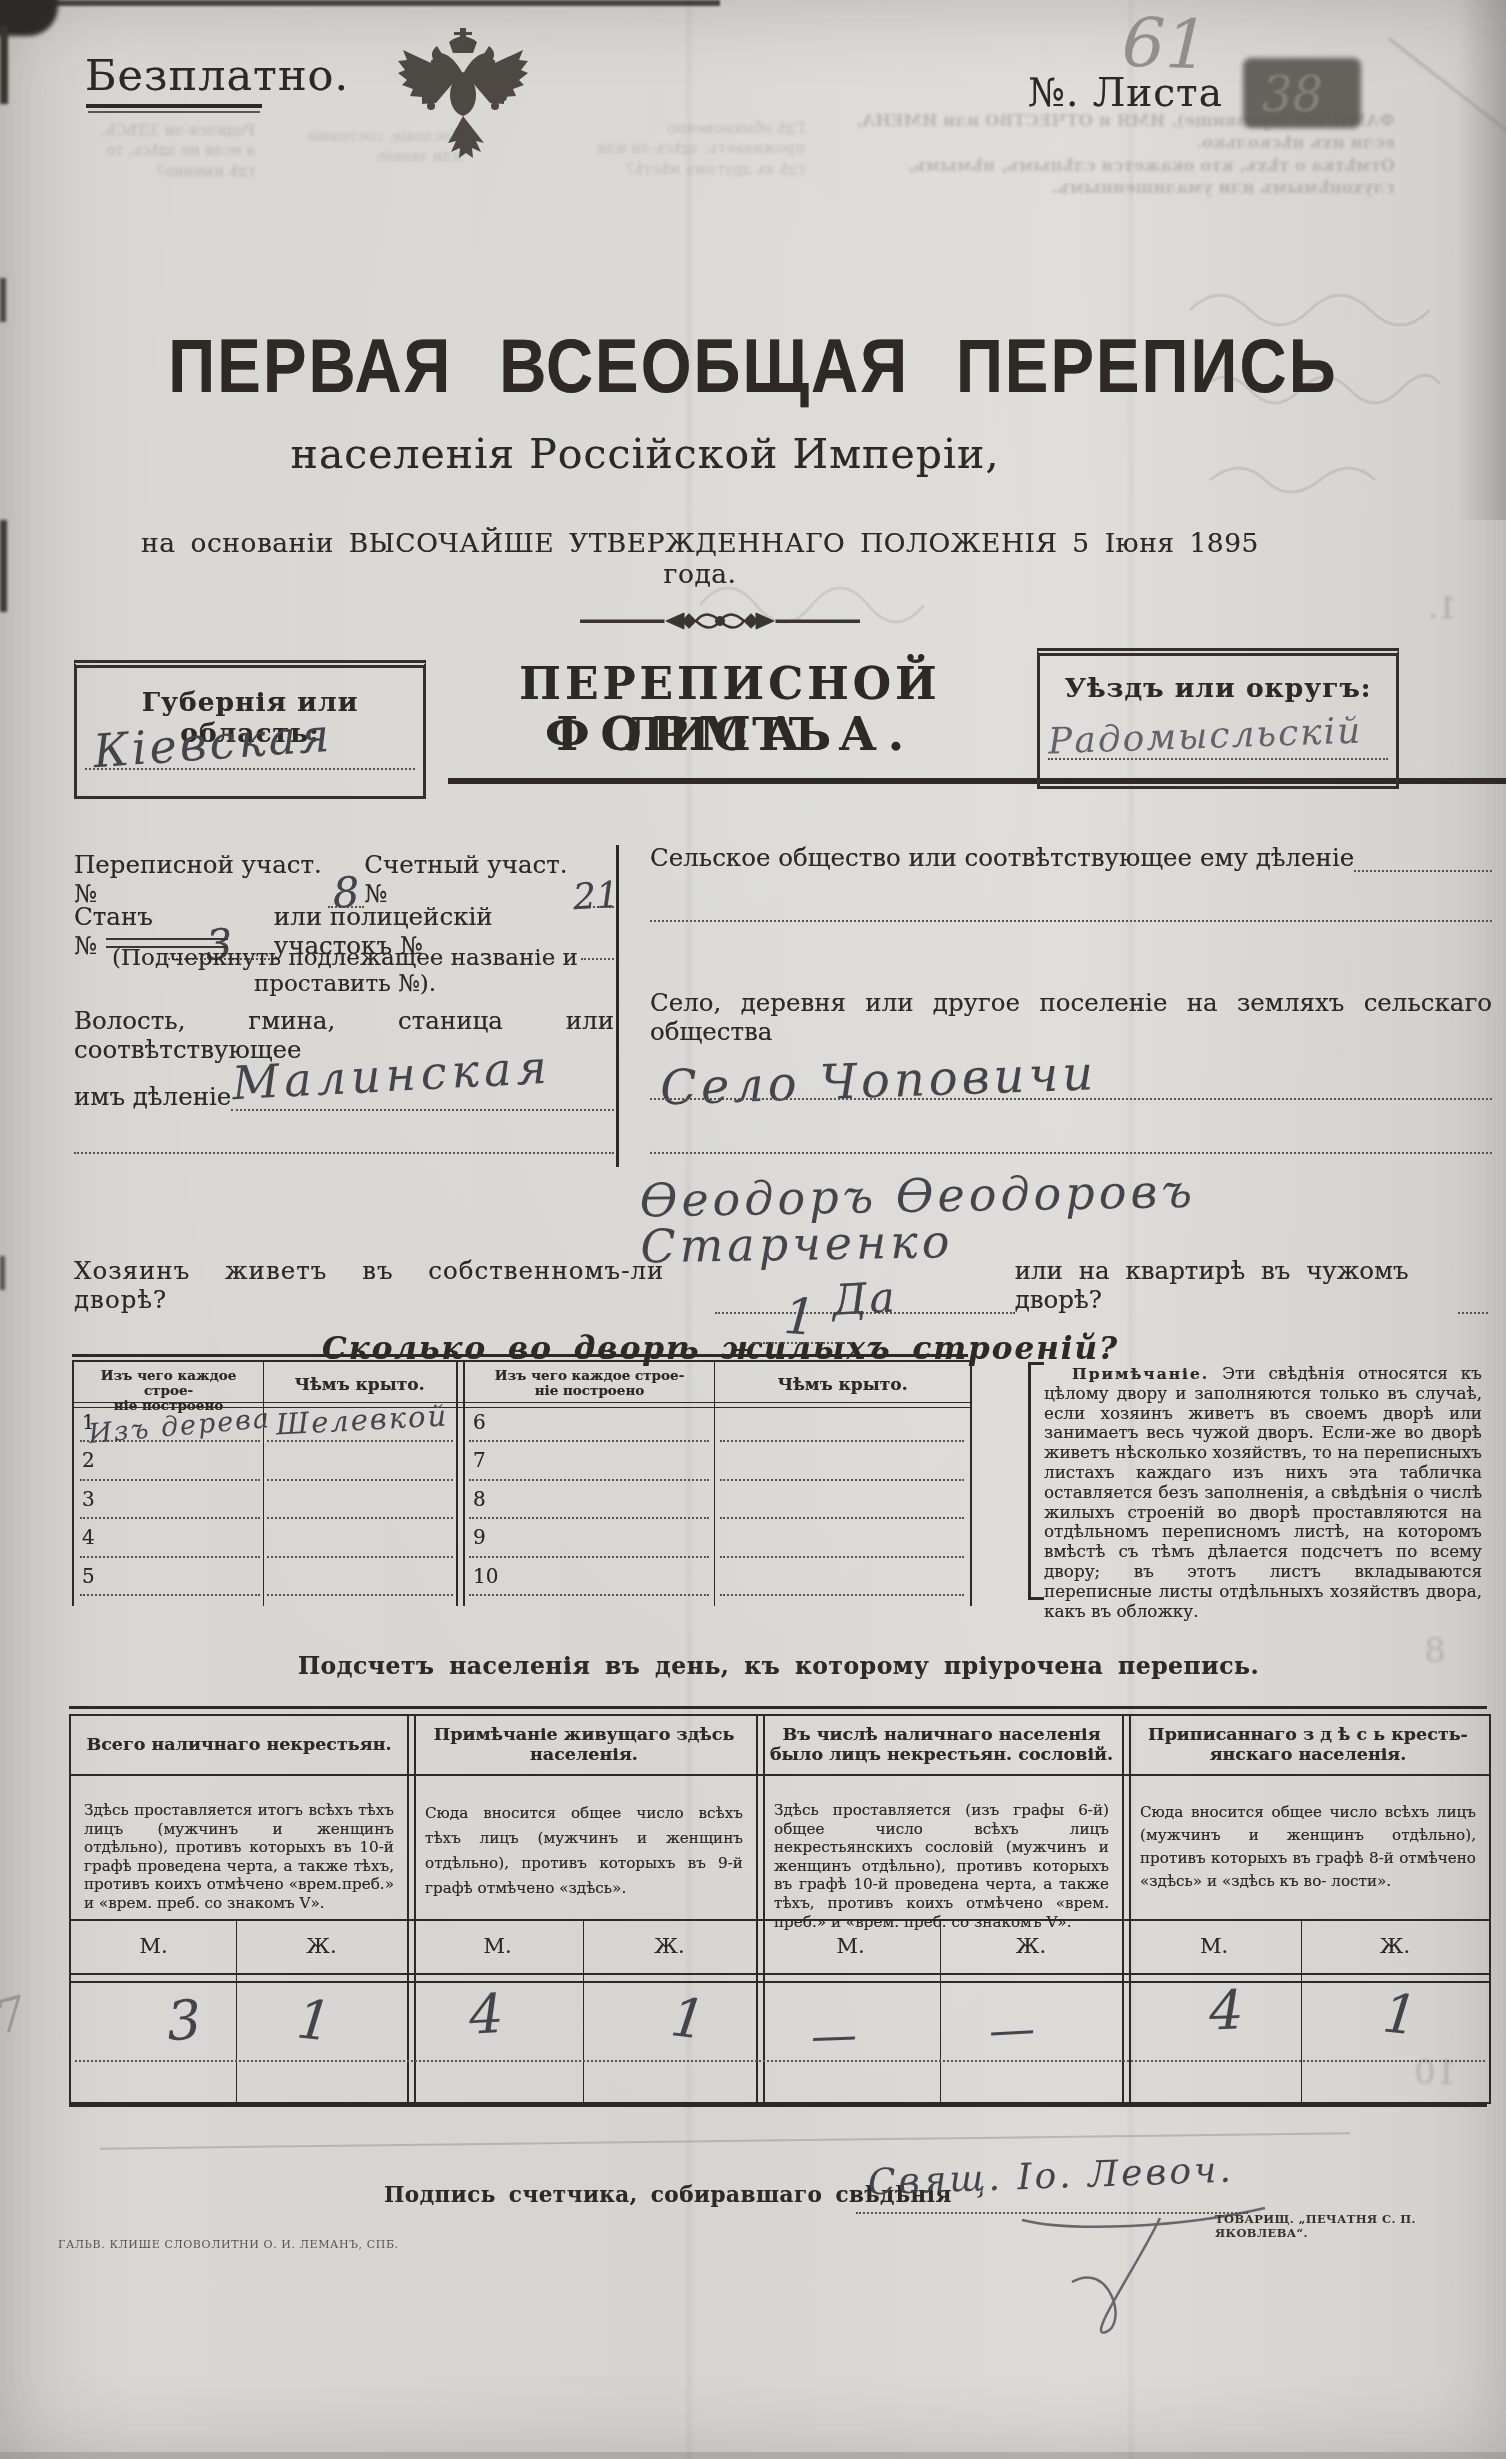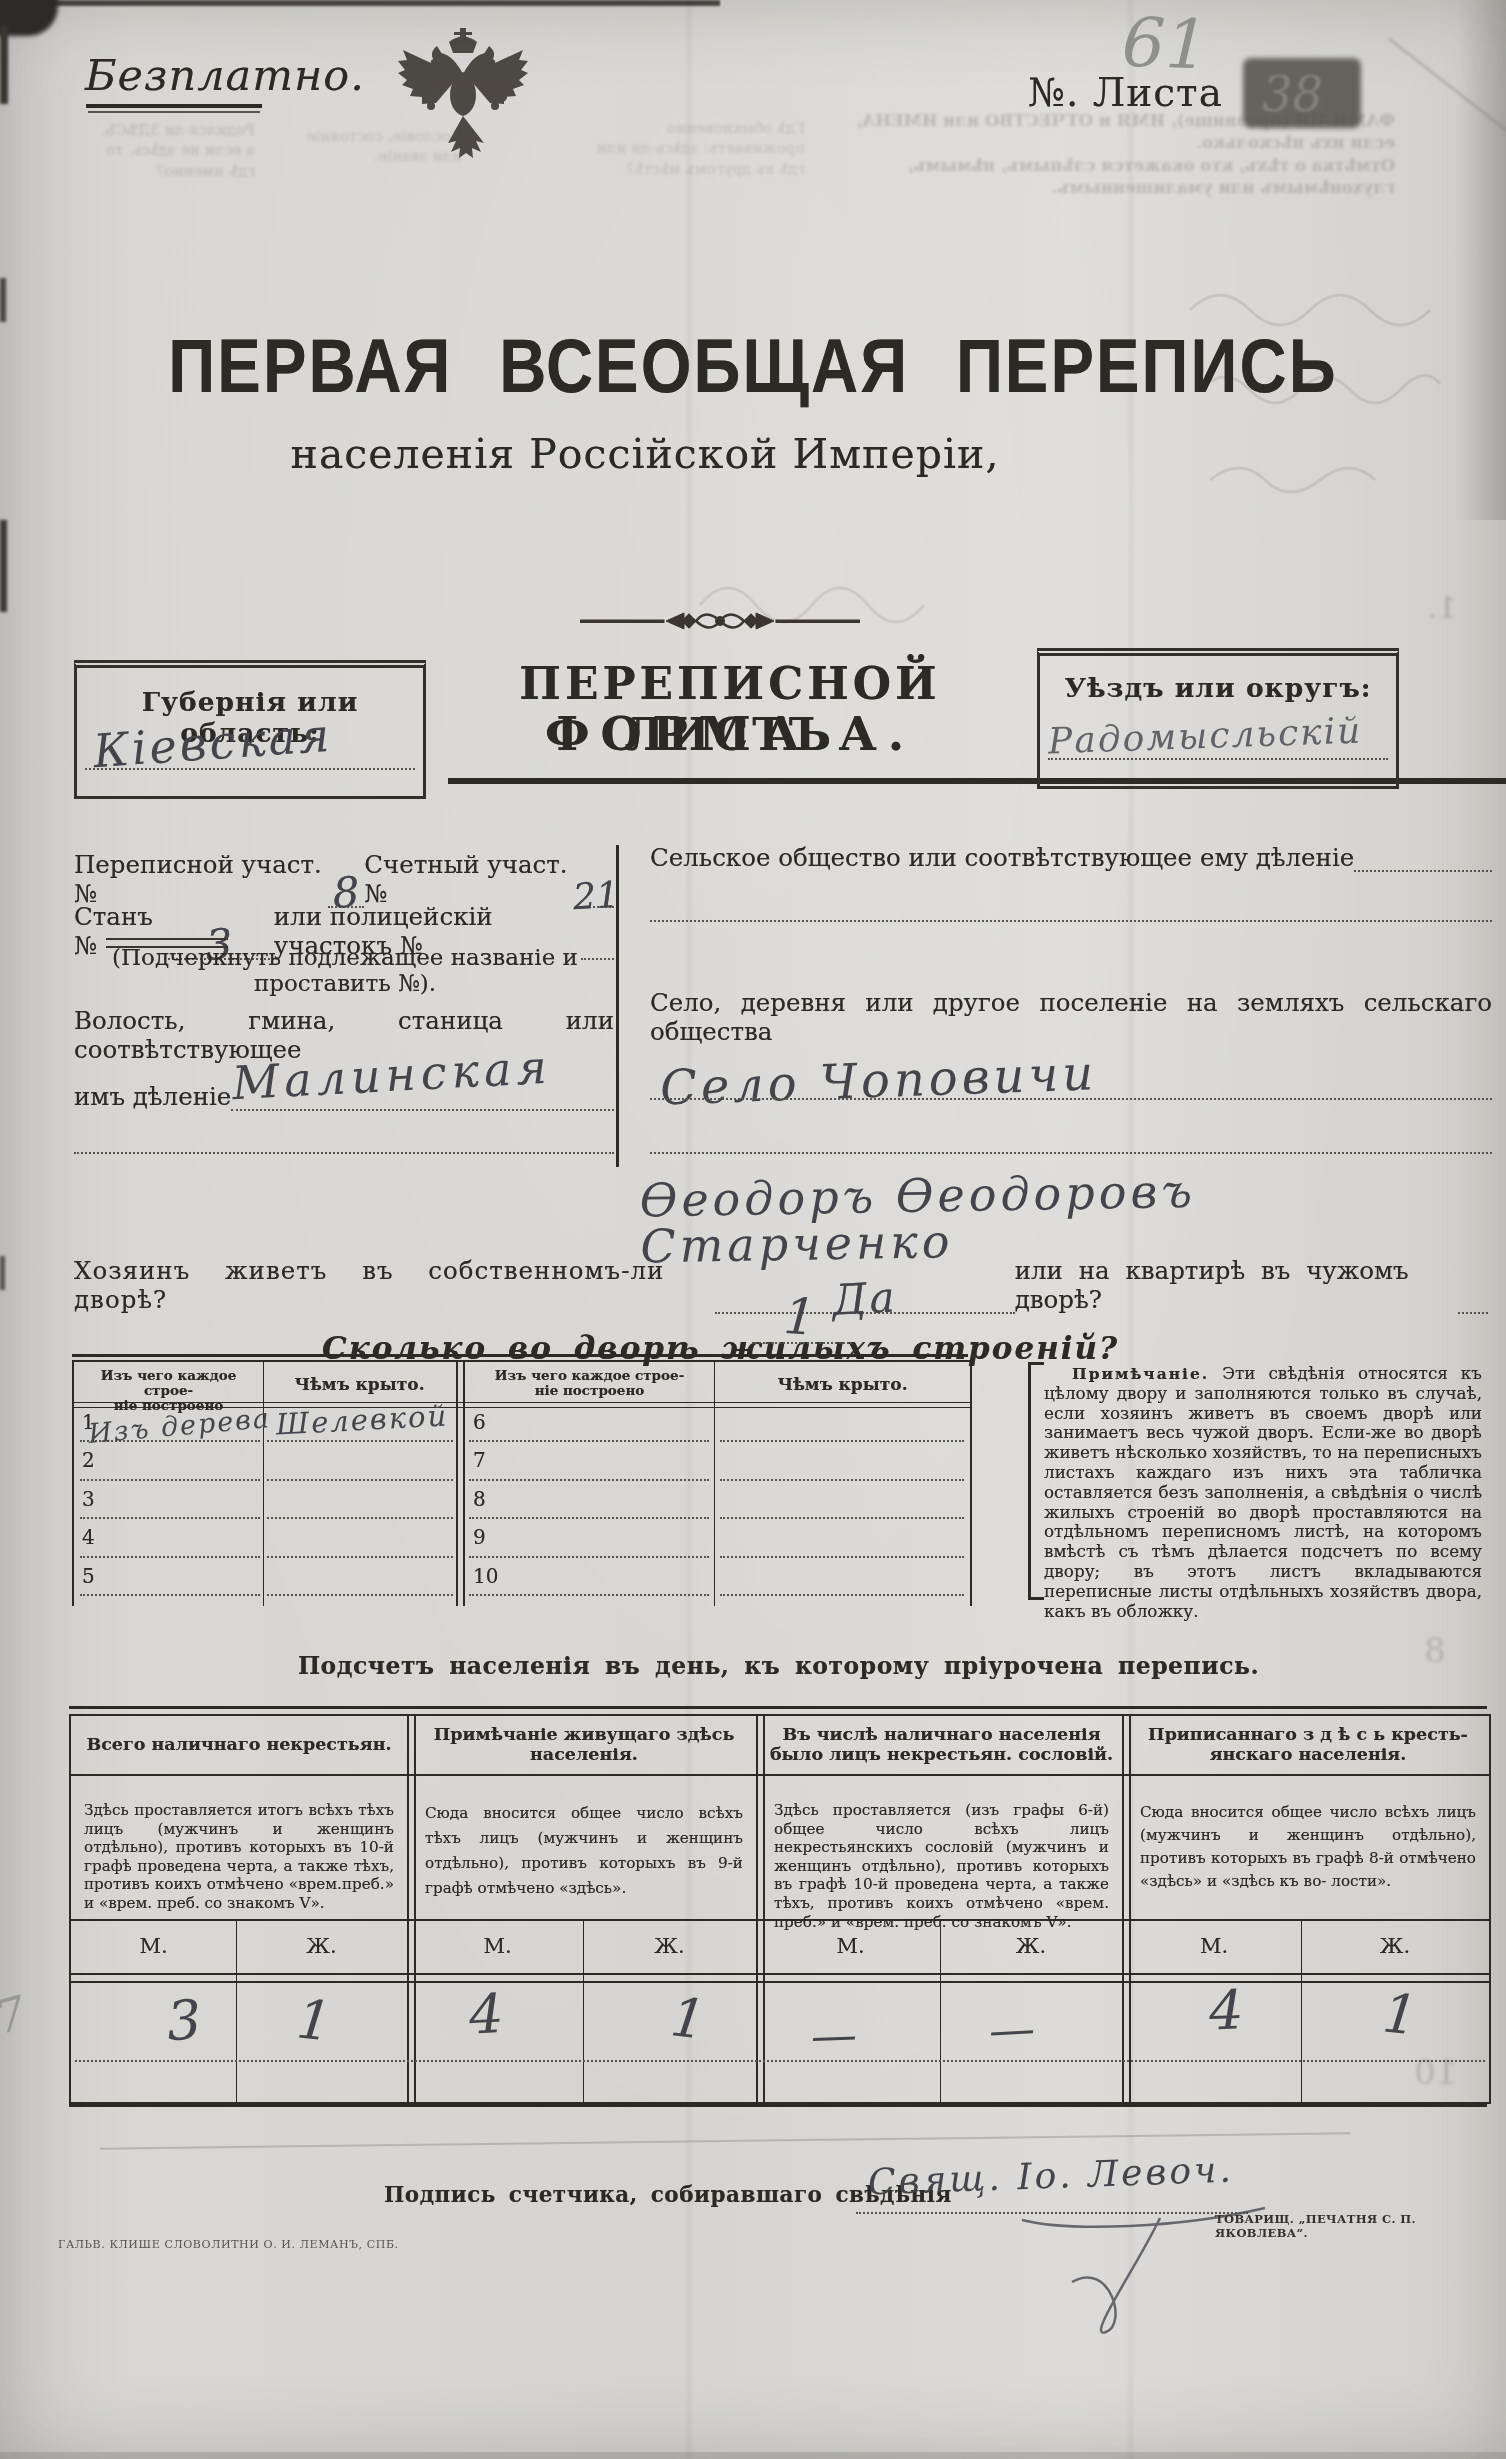--- a/index.html
+++ b/index.html
@@ -78,7 +78,7 @@
     <path d="M10 50 q28 -34 56 0 t56 0 t56 0 t56 0" fill="none" stroke="#6b6964" stroke-width="3"></path>
   </svg>
 
-  <div class="a ser ink" style="left:85px;top:50px;font-size:43px;font-style:italic;letter-spacing:1px;">Безплатно.</div>
+  <div class="a ser ink" style="left:85px;top:50px;font-size:43px;letter-spacing:1px;">Безплатно.</div>
   <div class="a hline" style="left:86px;top:104px;width:176px;height:4px;"></div>
   <div class="a hline" style="left:88px;top:111px;width:172px;height:2px;opacity:.75;"></div>
 

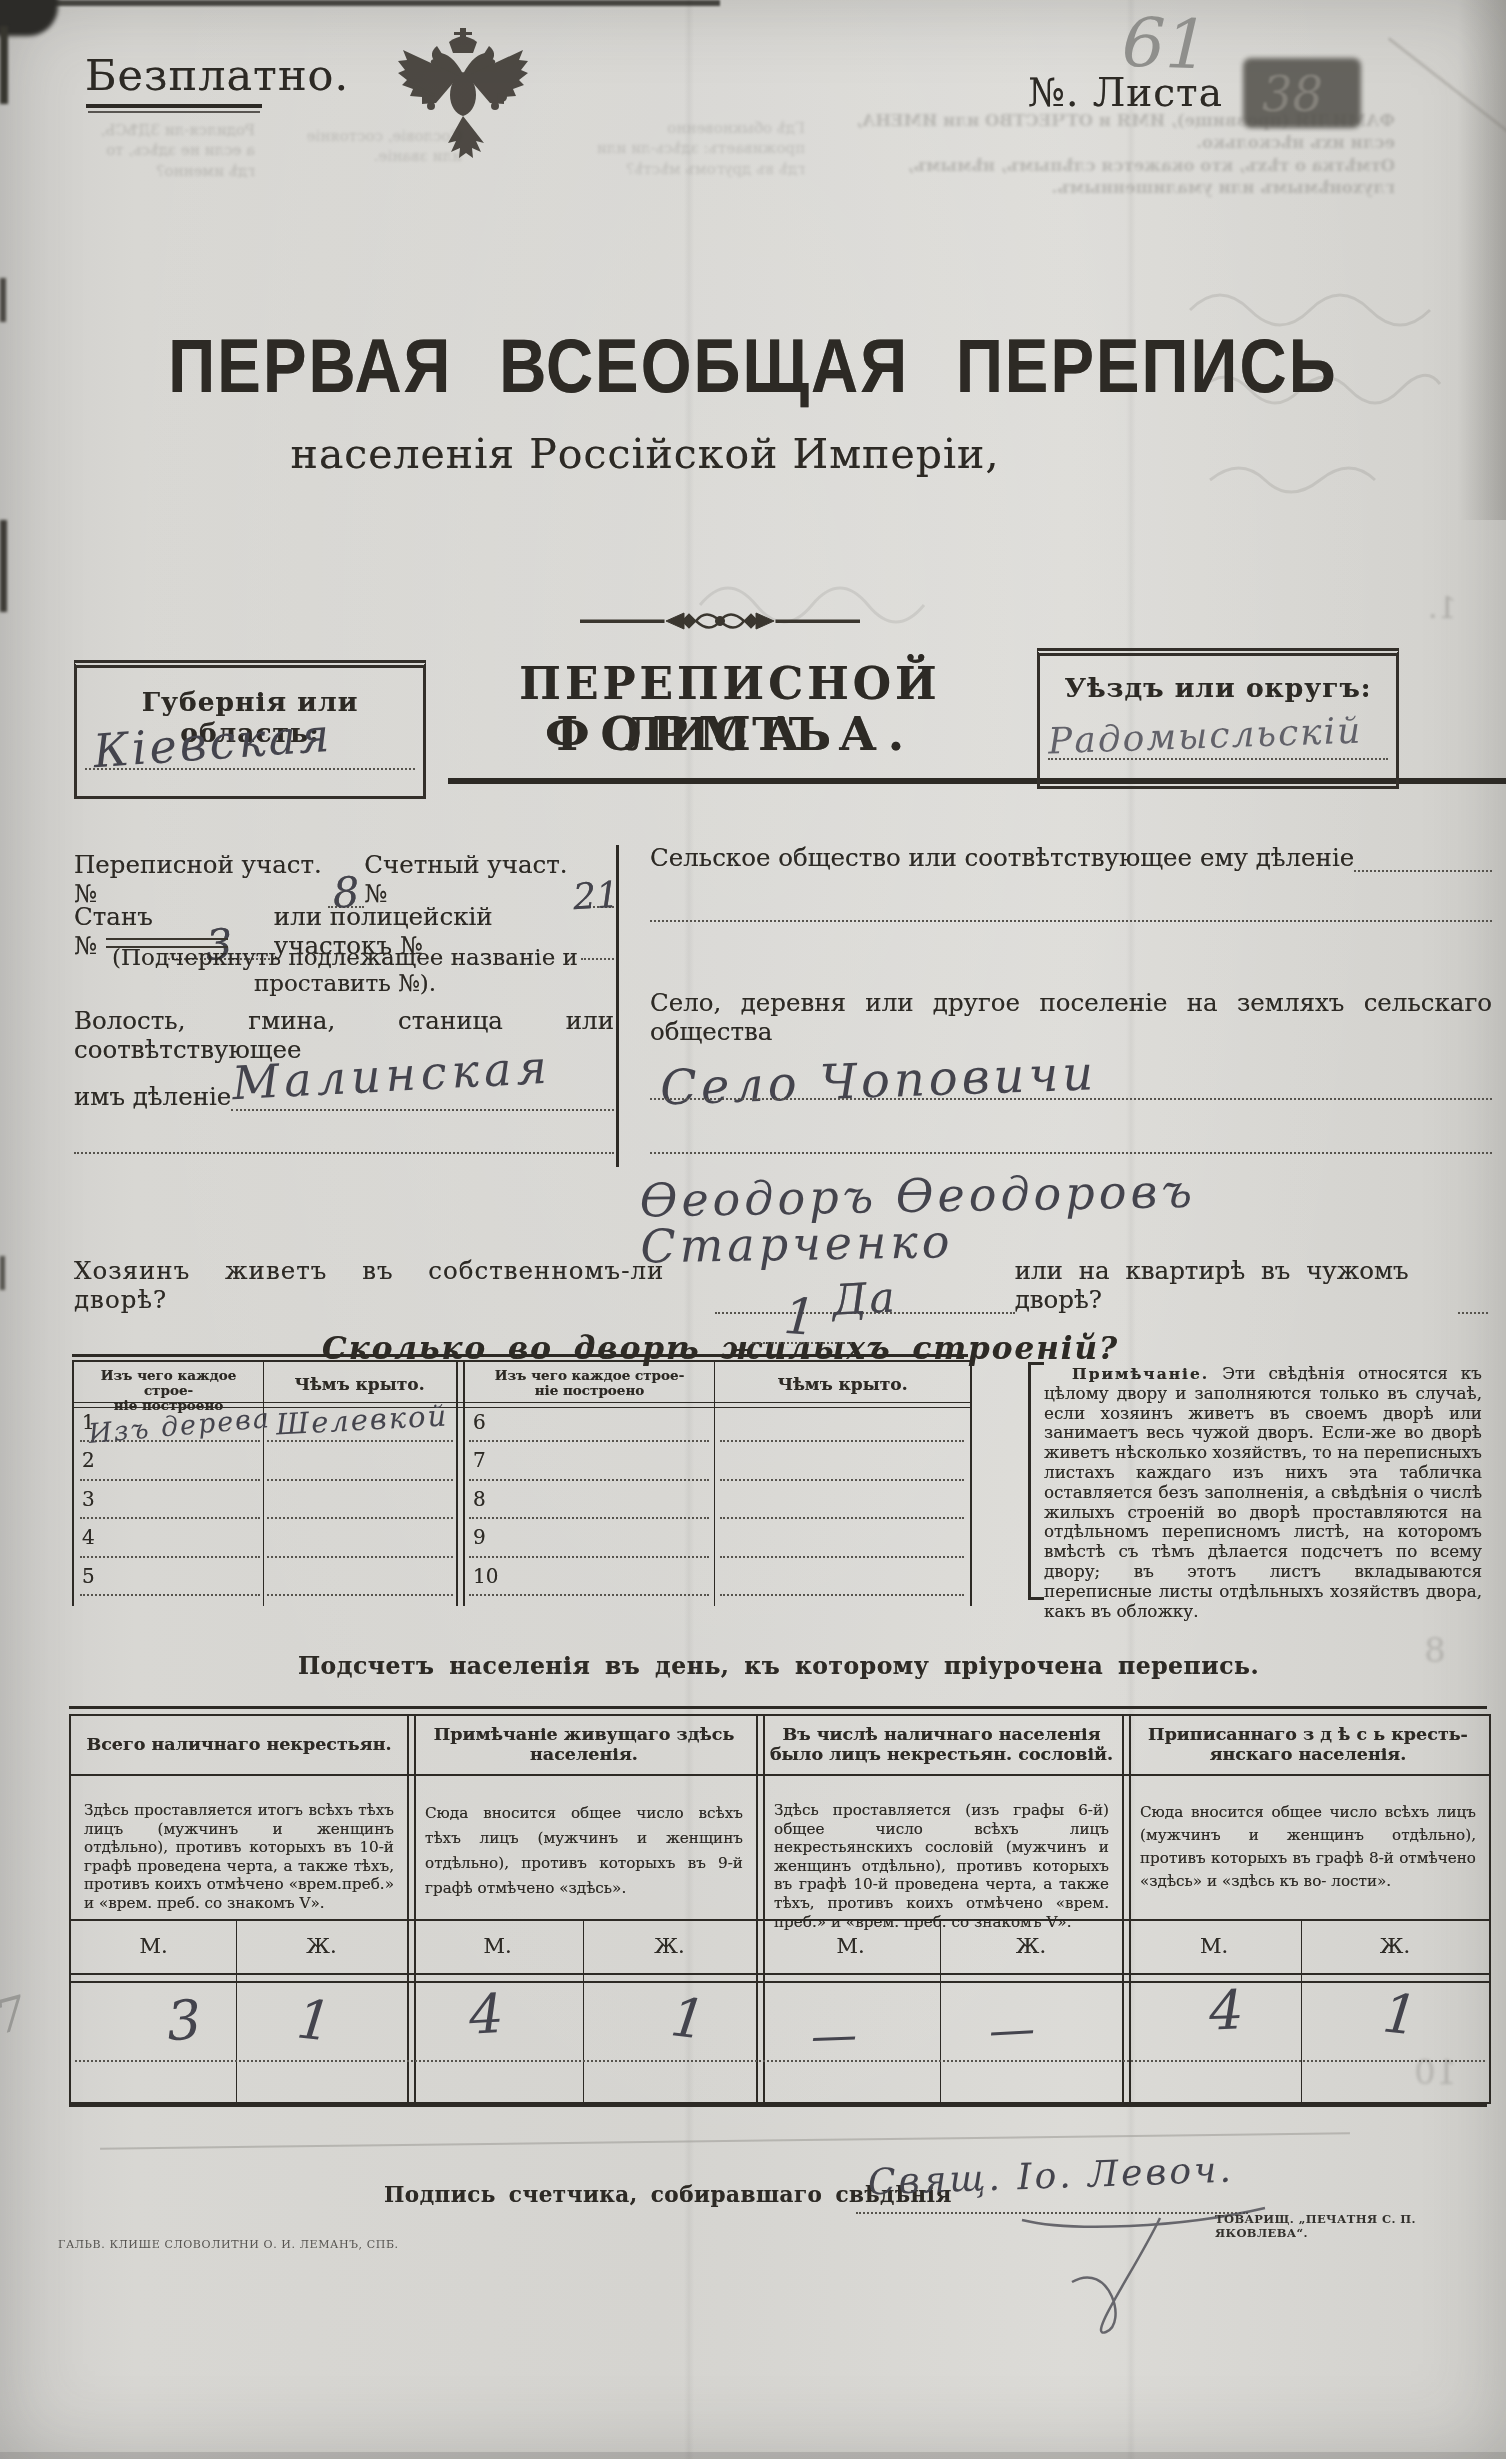--- a/index.html
+++ b/index.html
@@ -110,6 +110,7 @@
 
   <div class="a sans ink b ctr" style="left:100px;top:322px;width:1306px;font-size:64px;letter-spacing:2px;word-spacing:26px;transform:scale(1.02,1.18);transform-origin:center top;">ПЕРВАЯ ВСЕОБЩАЯ ПЕРЕПИСЬ</div>
   <div class="a ser ink ctr" style="left:250px;top:430px;width:790px;font-size:41px;letter-spacing:1px;">населенія Россійской Имперіи,</div>
+  <div class="a ser ink ctr" style="left:100px;top:527px;width:1200px;font-size:26.5px;letter-spacing:.5px;word-spacing:6px;">на основаніи ВЫСОЧАЙШЕ УТВЕРЖДЕННАГО ПОЛОЖЕНІЯ 5 Іюня 1895 года.</div>
 
   <svg class="a" style="left:580px;top:606px;" width="280" height="30" viewBox="0 0 280 30">
     <g fill="#3a362f" stroke="#3a362f">

